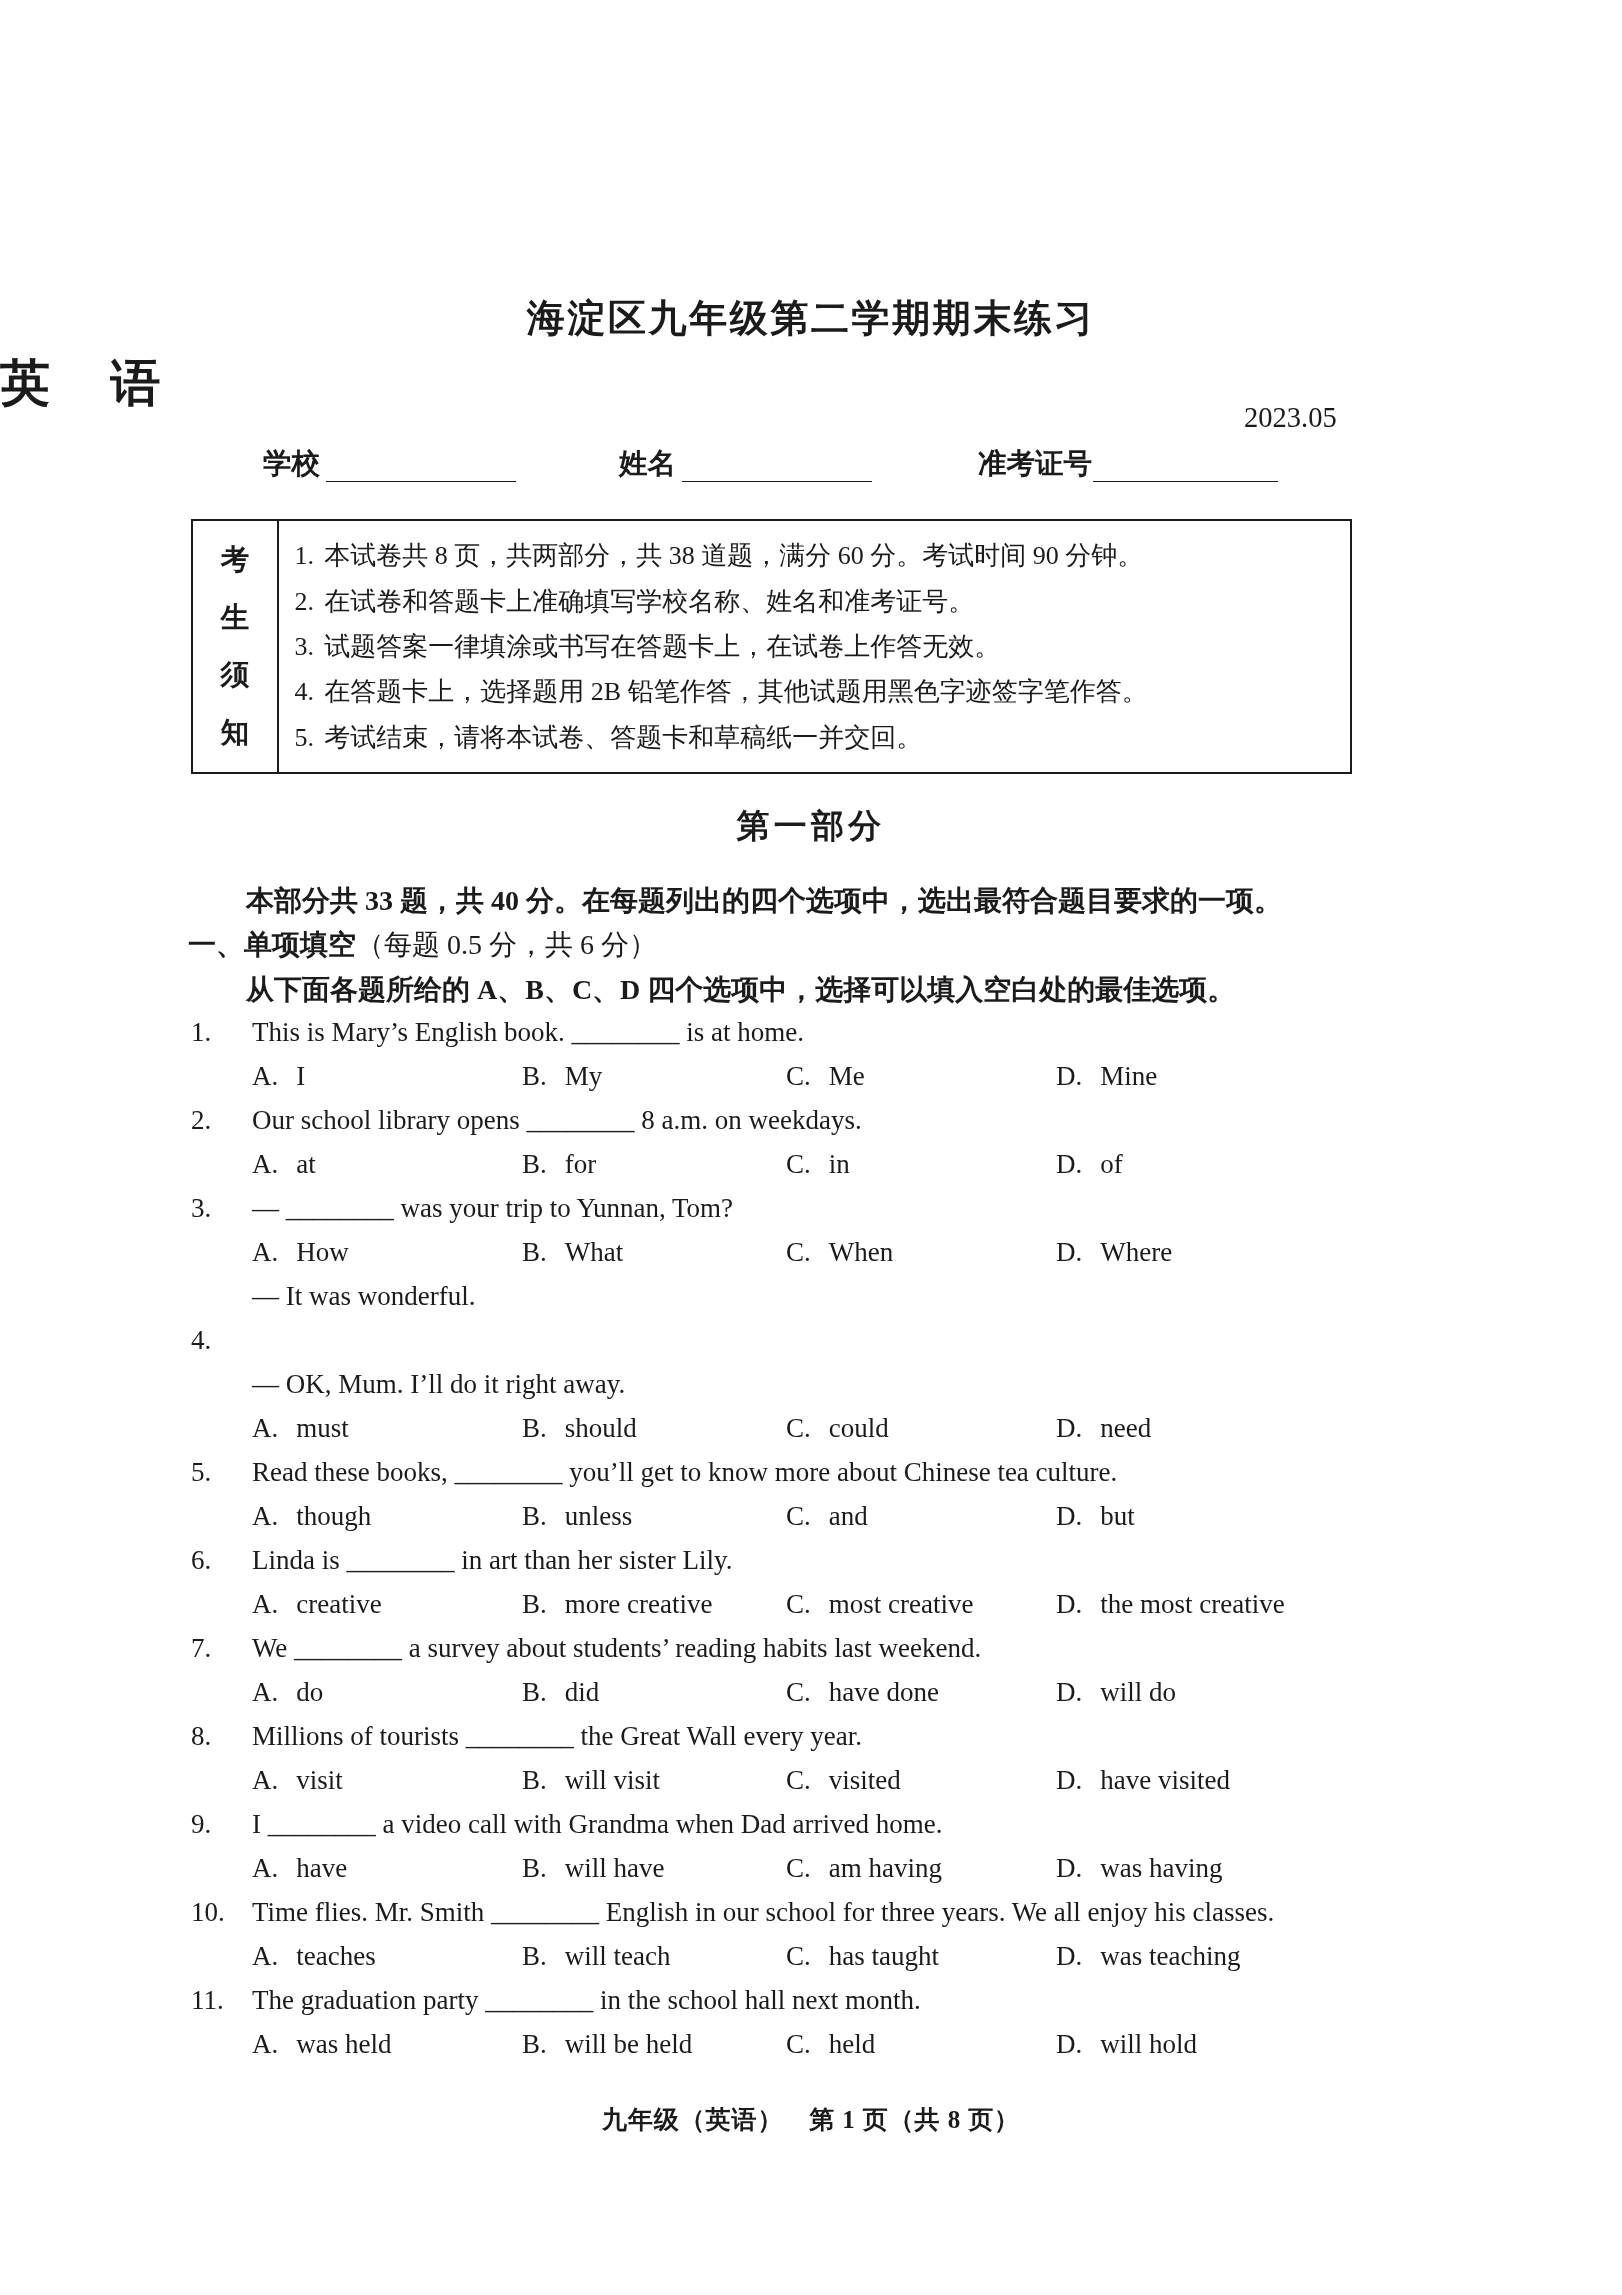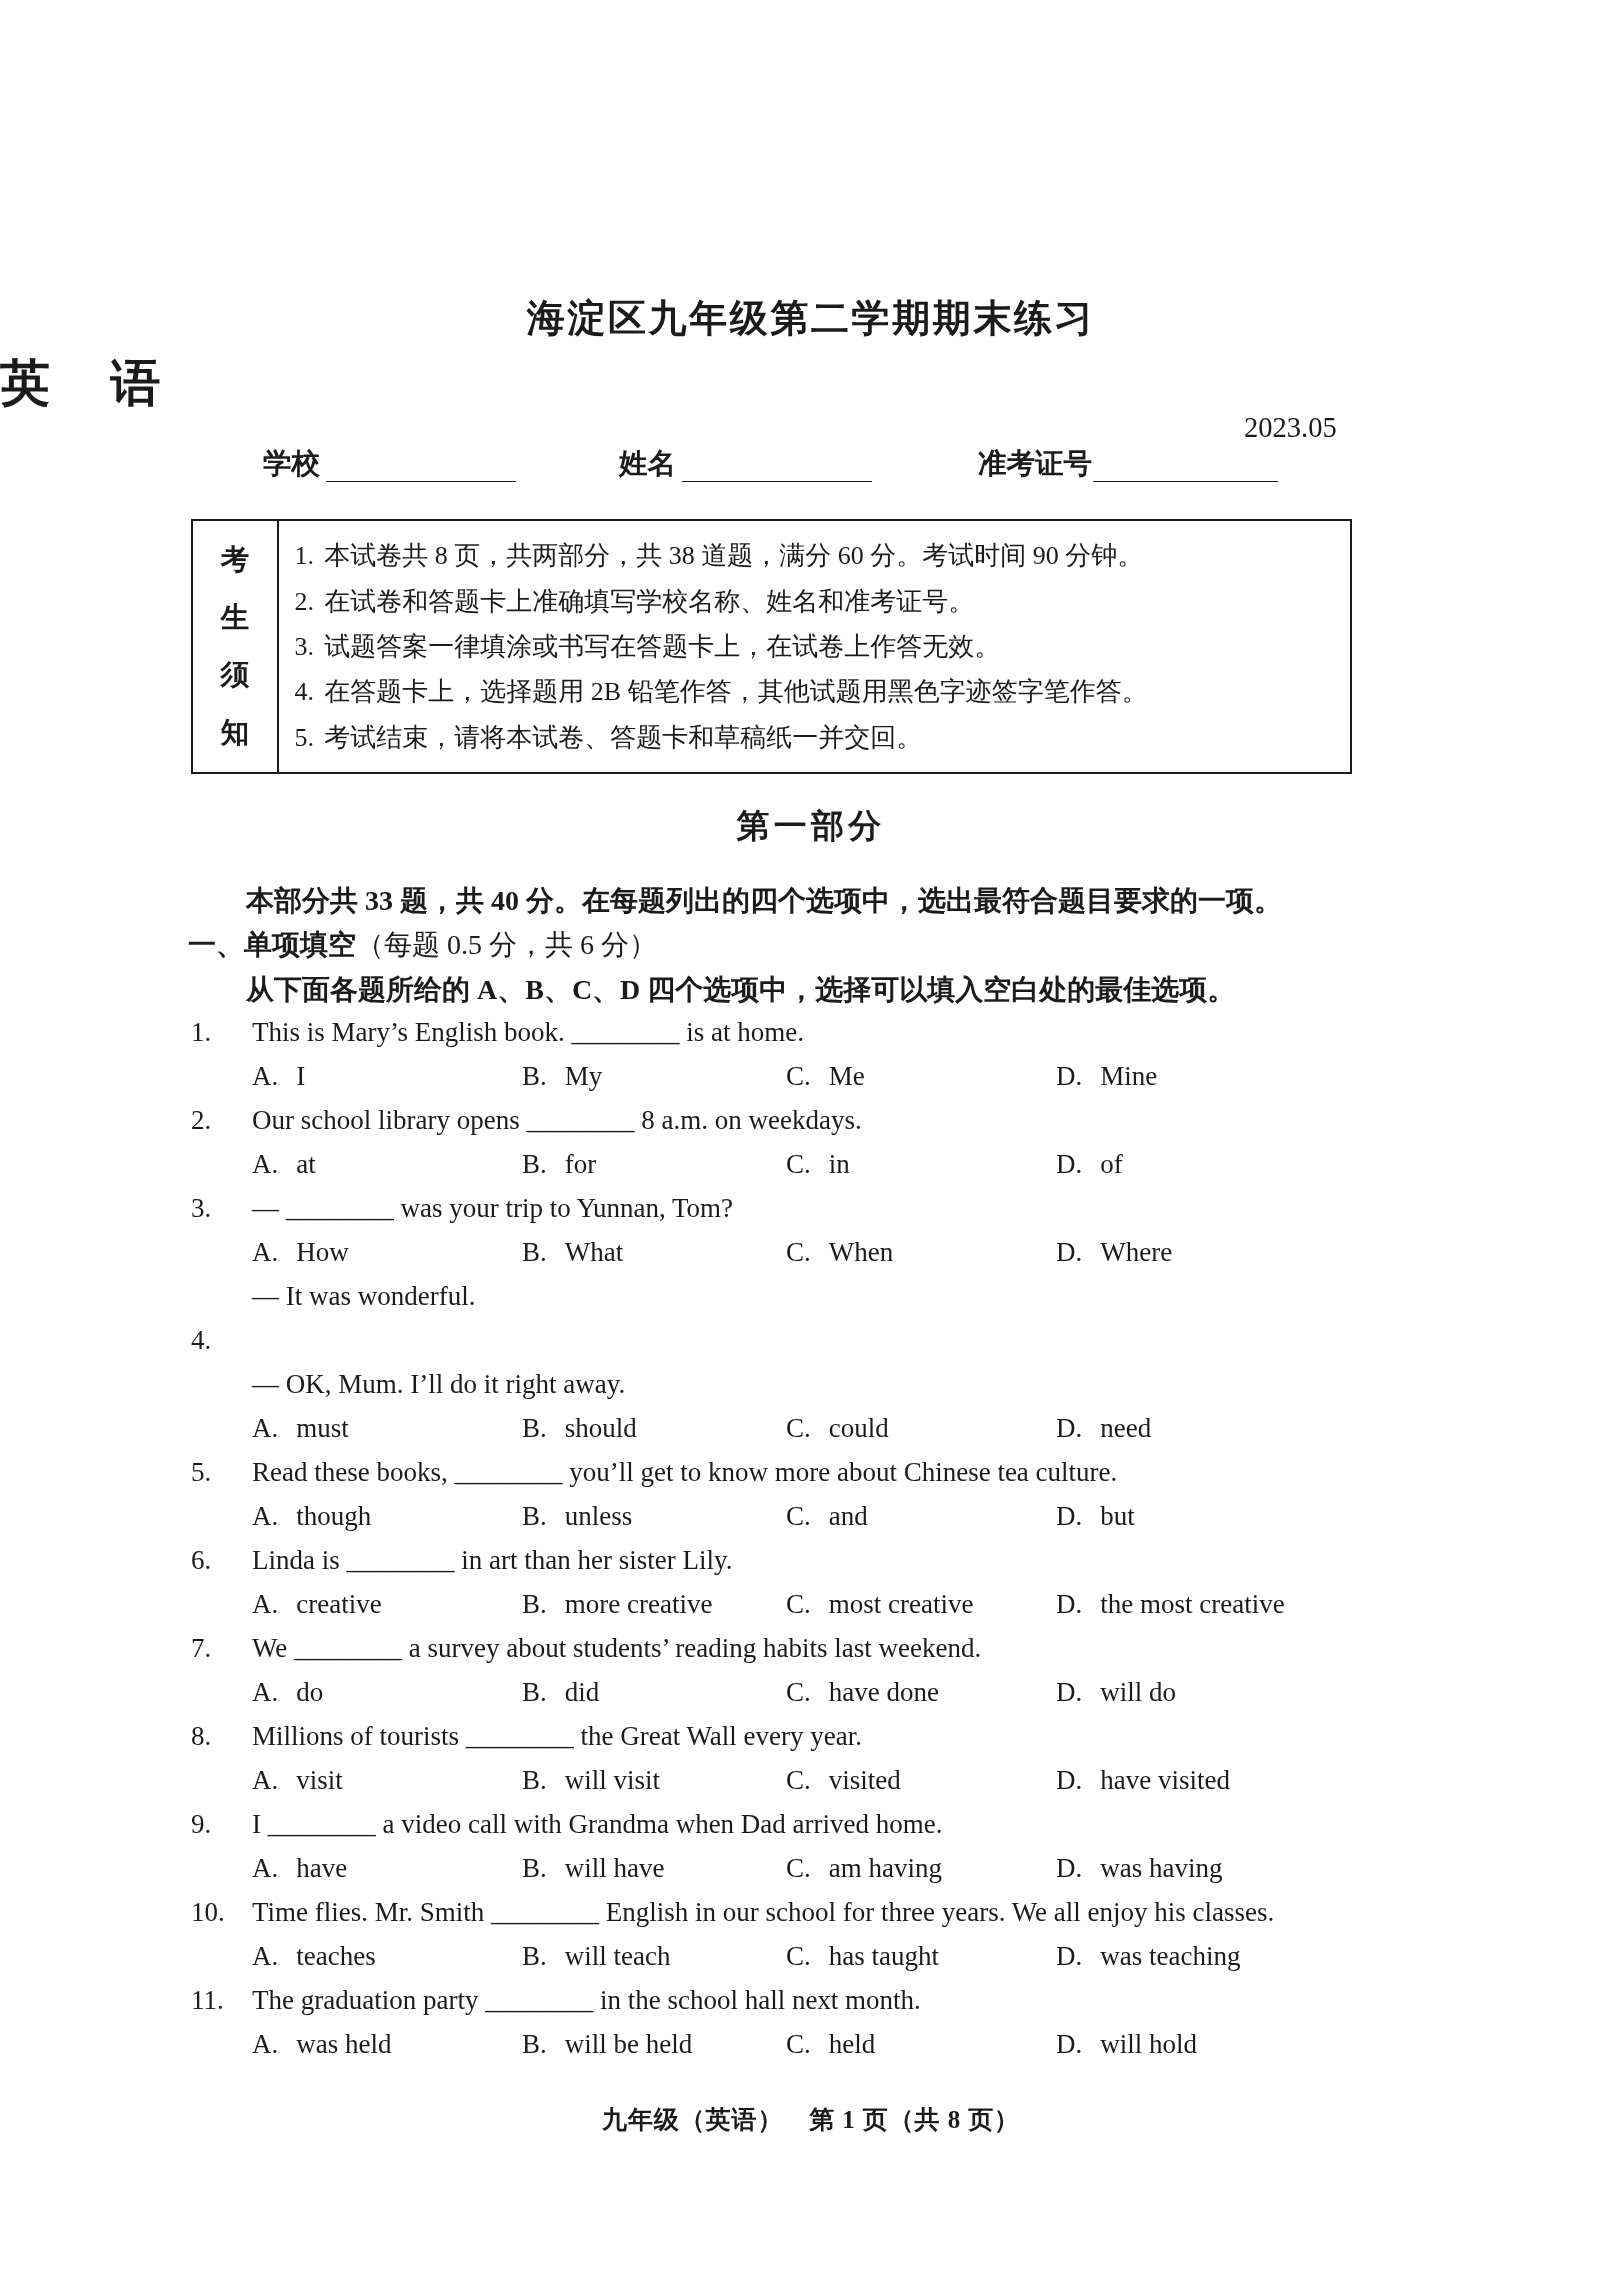--- a/index.html
+++ b/index.html
@@ -18,7 +18,7 @@
     font-size:38px;font-weight:bold;letter-spacing:2.6px;}
   .subject{top:310px;left:0;width:100%;text-align:left;
     font-size:50px;font-weight:bold;letter-spacing:5.2px;}
-  .date{top:372px;left:1244px;font-size:28.5px;text-align:right;}
+  .date{top:362px;left:1244px;font-size:28.5px;text-align:right;}
 
   .fields{top:405px;left:0;width:100%;height:43px;font-size:28.5px;font-weight:bold;}
   .fields .flabel{position:absolute;top:0;white-space:nowrap;}

